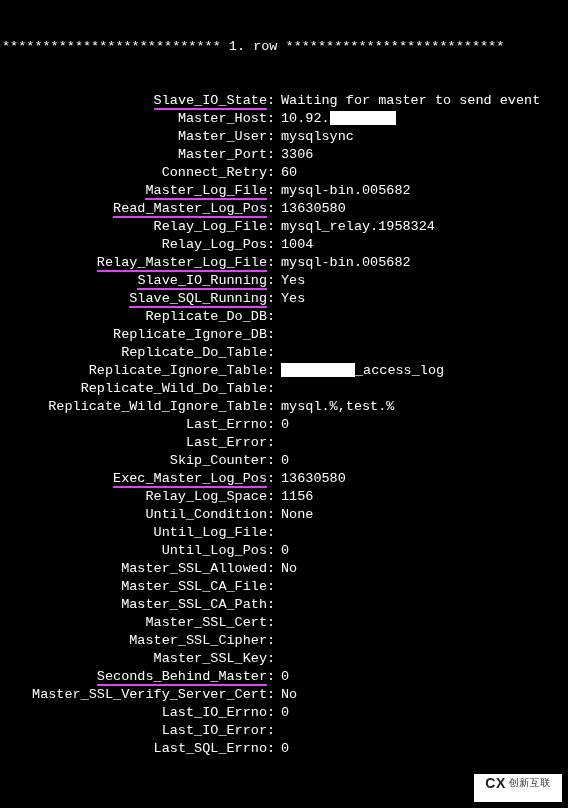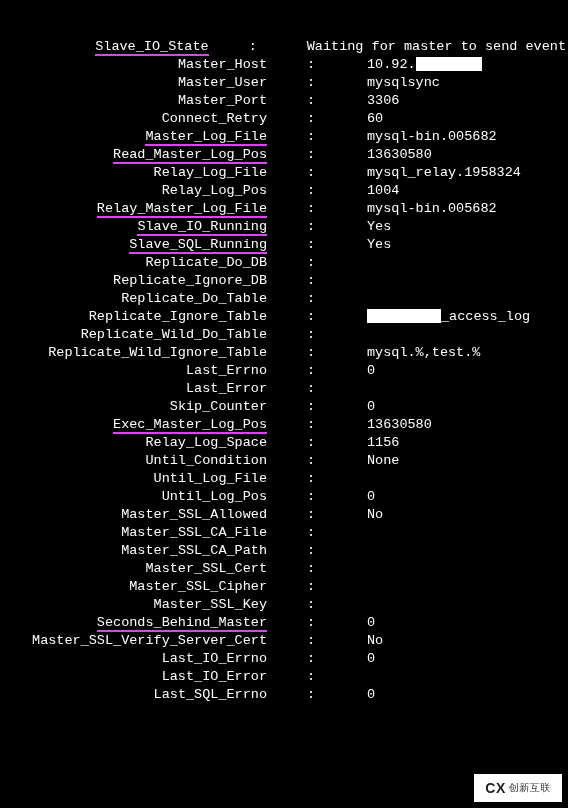--- a/index.html
+++ b/index.html
@@ -73,6 +73,7 @@
 <body>
 
 <div class="terminal">
+  <div>*************************** 1. row ***************************</div>
   <div id="rows"><div class="row"><span class="label"><span class="underline">Slave_IO_State</span></span><span class="colon">:</span><span class="value">Waiting for master to send event</span></div><div class="row"><span class="label">Master_Host</span><span class="colon">:</span><span class="value">10.92.<span class="redact" style="width: 66px;"></span></span></div><div class="row"><span class="label">Master_User</span><span class="colon">:</span><span class="value">mysqlsync</span></div><div class="row"><span class="label">Master_Port</span><span class="colon">:</span><span class="value">3306</span></div><div class="row"><span class="label">Connect_Retry</span><span class="colon">:</span><span class="value">60</span></div><div class="row"><span class="label"><span class="underline">Master_Log_File</span></span><span class="colon">:</span><span class="value">mysql-bin.005682</span></div><div class="row"><span class="label"><span class="underline">Read_Master_Log_Pos</span></span><span class="colon">:</span><span class="value">13630580</span></div><div class="row"><span class="label">Relay_Log_File</span><span class="colon">:</span><span class="value">mysql_relay.1958324</span></div><div class="row"><span class="label">Relay_Log_Pos</span><span class="colon">:</span><span class="value">1004</span></div><div class="row"><span class="label"><span class="underline">Relay_Master_Log_File</span></span><span class="colon">:</span><span class="value">mysql-bin.005682</span></div><div class="row"><span class="label"><span class="underline">Slave_IO_Running</span></span><span class="colon">:</span><span class="value">Yes</span></div><div class="row"><span class="label"><span class="underline">Slave_SQL_Running</span></span><span class="colon">:</span><span class="value">Yes</span></div><div class="row"><span class="label">Replicate_Do_DB</span><span class="colon">:</span><span class="value"></span></div><div class="row"><span class="label">Replicate_Ignore_DB</span><span class="colon">:</span><span class="value"></span></div><div class="row"><span class="label">Replicate_Do_Table</span><span class="colon">:</span><span class="value"></span></div><div class="row"><span class="label">Replicate_Ignore_Table</span><span class="colon">:</span><span class="value"><span class="redact" style="width: 74px;"></span>_access_log</span></div><div class="row"><span class="label">Replicate_Wild_Do_Table</span><span class="colon">:</span><span class="value"></span></div><div class="row"><span class="label">Replicate_Wild_Ignore_Table</span><span class="colon">:</span><span class="value">mysql.%,test.%</span></div><div class="row"><span class="label">Last_Errno</span><span class="colon">:</span><span class="value">0</span></div><div class="row"><span class="label">Last_Error</span><span class="colon">:</span><span class="value"></span></div><div class="row"><span class="label">Skip_Counter</span><span class="colon">:</span><span class="value">0</span></div><div class="row"><span class="label"><span class="underline">Exec_Master_Log_Pos</span></span><span class="colon">:</span><span class="value">13630580</span></div><div class="row"><span class="label">Relay_Log_Space</span><span class="colon">:</span><span class="value">1156</span></div><div class="row"><span class="label">Until_Condition</span><span class="colon">:</span><span class="value">None</span></div><div class="row"><span class="label">Until_Log_File</span><span class="colon">:</span><span class="value"></span></div><div class="row"><span class="label">Until_Log_Pos</span><span class="colon">:</span><span class="value">0</span></div><div class="row"><span class="label">Master_SSL_Allowed</span><span class="colon">:</span><span class="value">No</span></div><div class="row"><span class="label">Master_SSL_CA_File</span><span class="colon">:</span><span class="value"></span></div><div class="row"><span class="label">Master_SSL_CA_Path</span><span class="colon">:</span><span class="value"></span></div><div class="row"><span class="label">Master_SSL_Cert</span><span class="colon">:</span><span class="value"></span></div><div class="row"><span class="label">Master_SSL_Cipher</span><span class="colon">:</span><span class="value"></span></div><div class="row"><span class="label">Master_SSL_Key</span><span class="colon">:</span><span class="value"></span></div><div class="row"><span class="label"><span class="underline">Seconds_Behind_Master</span></span><span class="colon">:</span><span class="value">0</span></div><div class="row"><span class="label">Master_SSL_Verify_Server_Cert</span><span class="colon">:</span><span class="value">No</span></div><div class="row"><span class="label">Last_IO_Errno</span><span class="colon">:</span><span class="value">0</span></div><div class="row"><span class="label">Last_IO_Error</span><span class="colon">:</span><span class="value"></span></div><div class="row"><span class="label">Last_SQL_Errno</span><span class="colon">:</span><span class="value">0</span></div></div>
 </div>
 

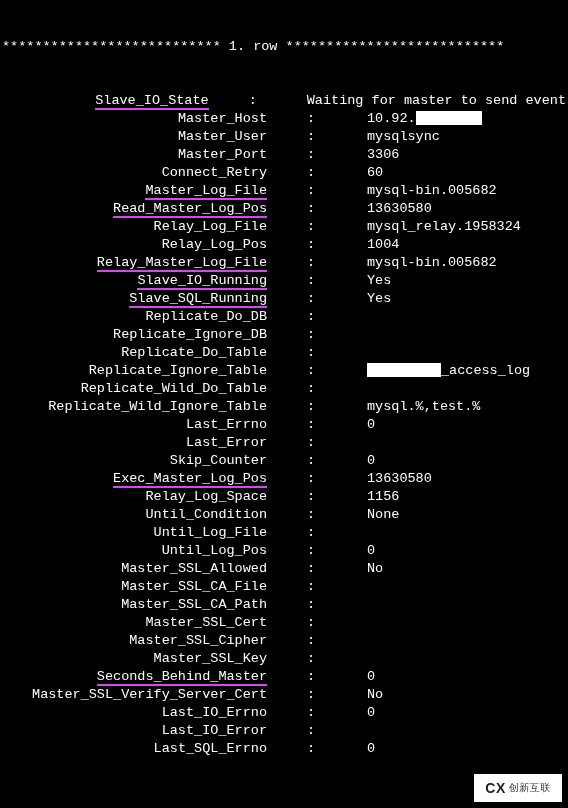--- a/index.html
+++ b/index.html
@@ -20,7 +20,6 @@
 }
 .row {
   display: flex;
-  gap: 40px;
 }
 .label {
   display: inline-block;

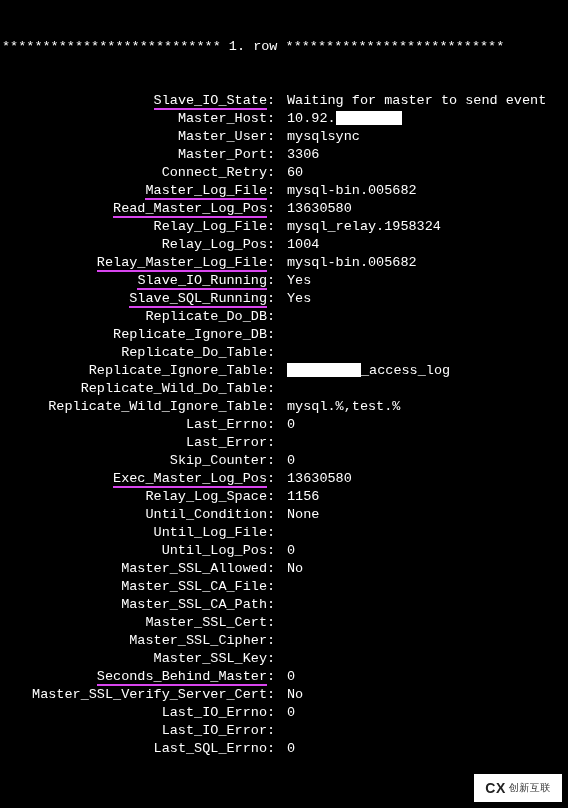--- a/index.html
+++ b/index.html
@@ -34,7 +34,6 @@
 .value {
   text-align: left;
   padding-left: 4px;
-  margin-left: 6px;
 }
 .underline {
   border-bottom: 2px solid #d946ef;

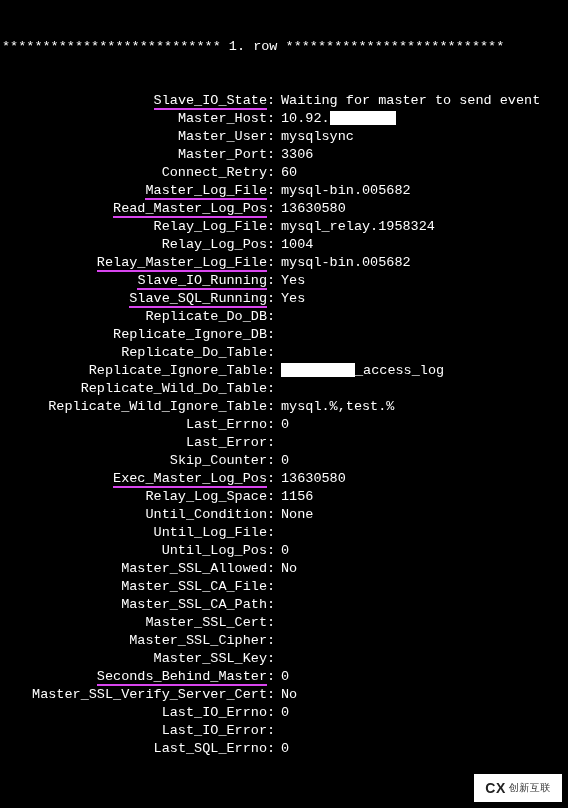--- a/index.html
+++ b/index.html
@@ -56,7 +56,6 @@
   font-family: sans-serif;
   font-size: 10px;
   display:flex;
-  align-items:center;
   justify-content:center;
   letter-spacing:0.5px;
 }

